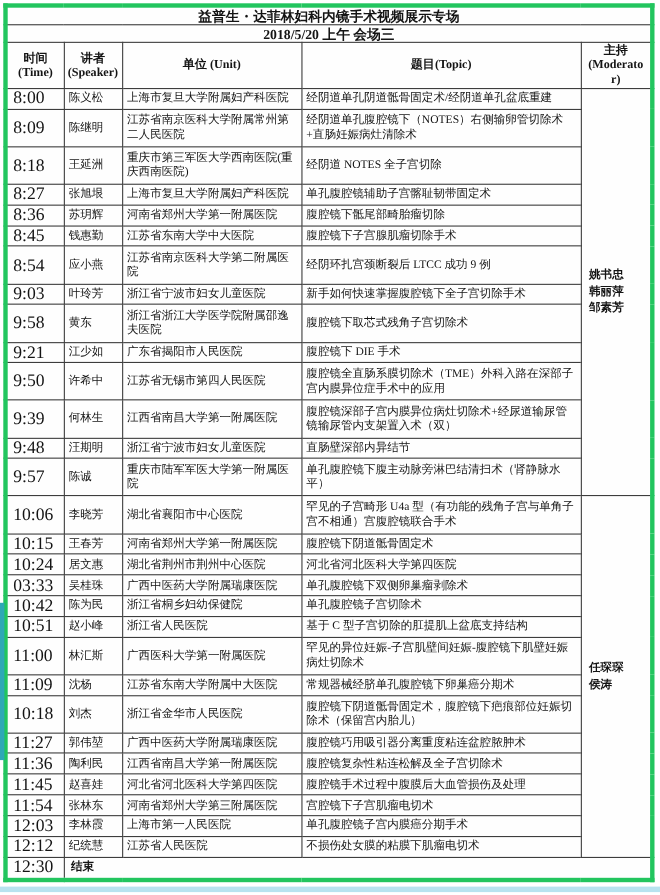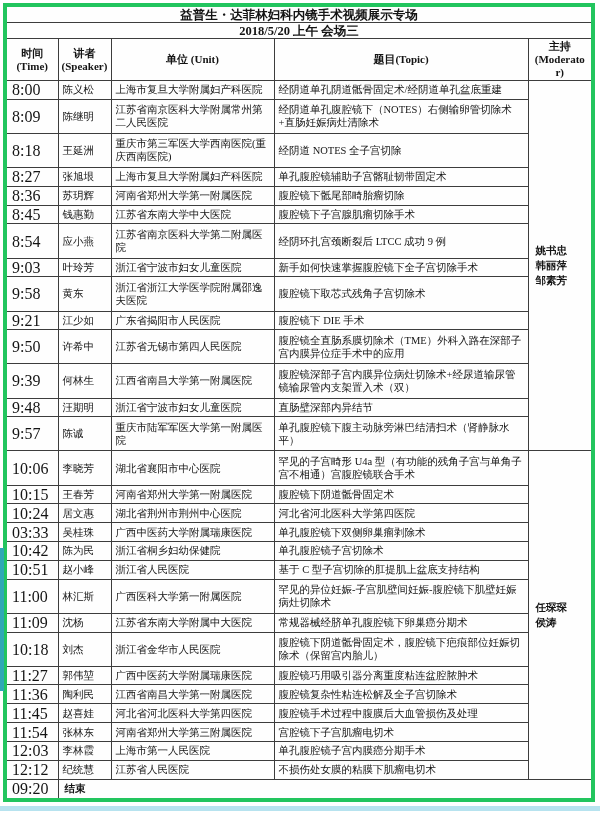--- a/index.html
+++ b/index.html
@@ -252,7 +252,7 @@
           <td class="c-topic">不损伤处女膜的粘膜下肌瘤电切术</td>
         </tr>
         <tr>
-          <td class="c-time">09:20</td>
+          <td class="c-time">12:30</td>
           <td class="c-end" colspan="4">结束</td>
         </tr>
       </tbody>

